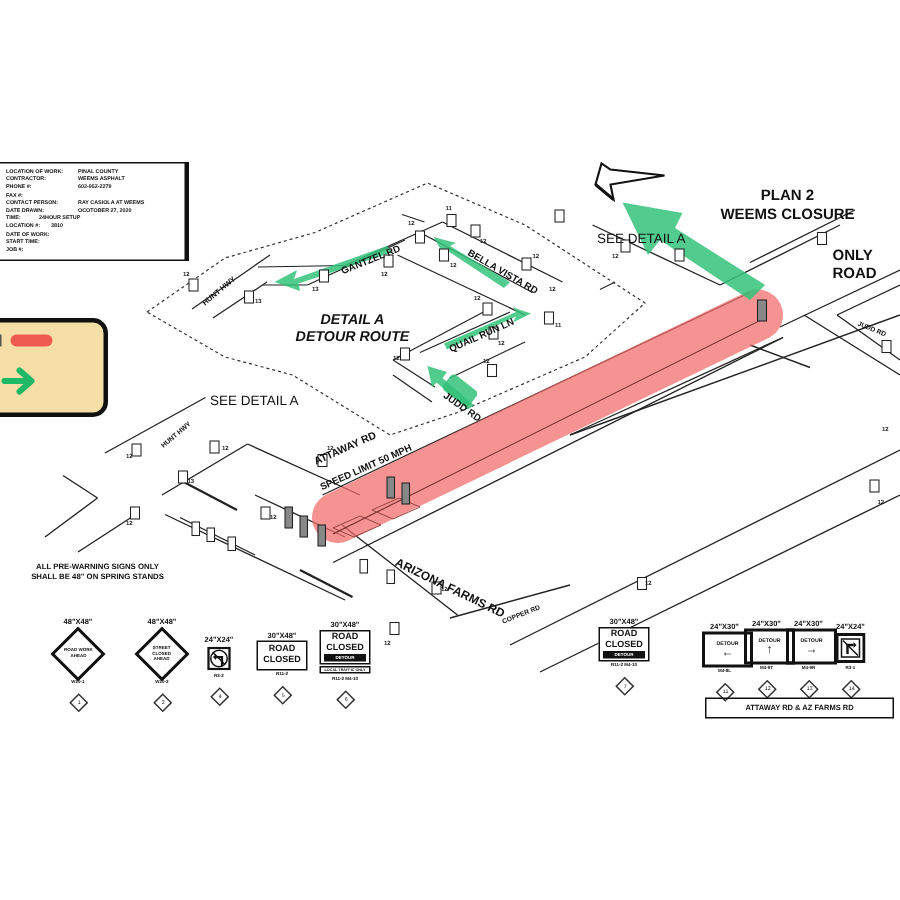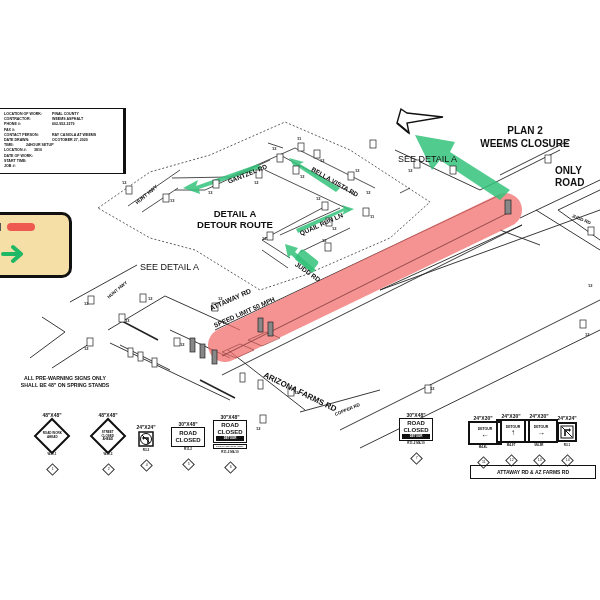--- a/index.html
+++ b/index.html
@@ -257,7 +257,7 @@
   <div>ROAD</div>
 </div>
 
-<div class="abs title" style="left:195px;top:208px;width:80px;font-size:9.5px;line-height:11px;">
+<div class="abs title" style="left:195px;top:208px;width:80px;font-size:9.5px;line-height:11px;font-style:italic;">
   <div>DETAIL A</div>
   <div>DETOUR ROUTE</div>
 </div>

